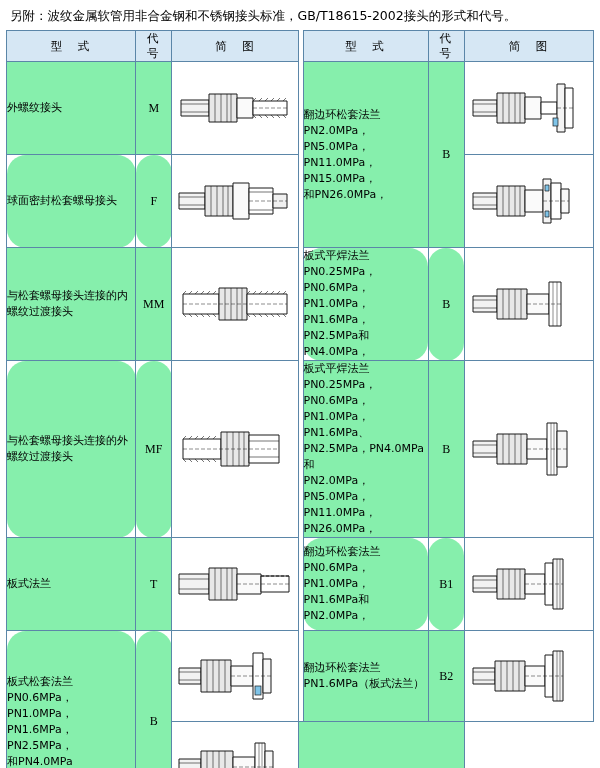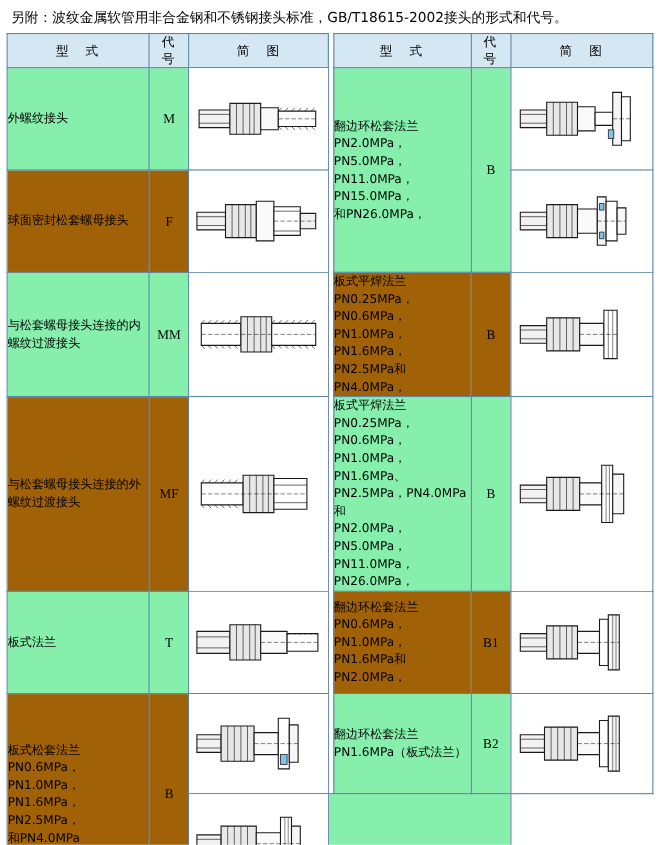--- a/index.html
+++ b/index.html
@@ -45,7 +45,7 @@
     font-size:12px;
     font-family:"Liberation Serif","DejaVu Serif",serif;
   }
-  .yellow{background:#a16207;}
+  .yellow{background:#86efac;border-radius:19px;}
   .white{background:#86efac;}
   .fig{
     background:#ffffff;

